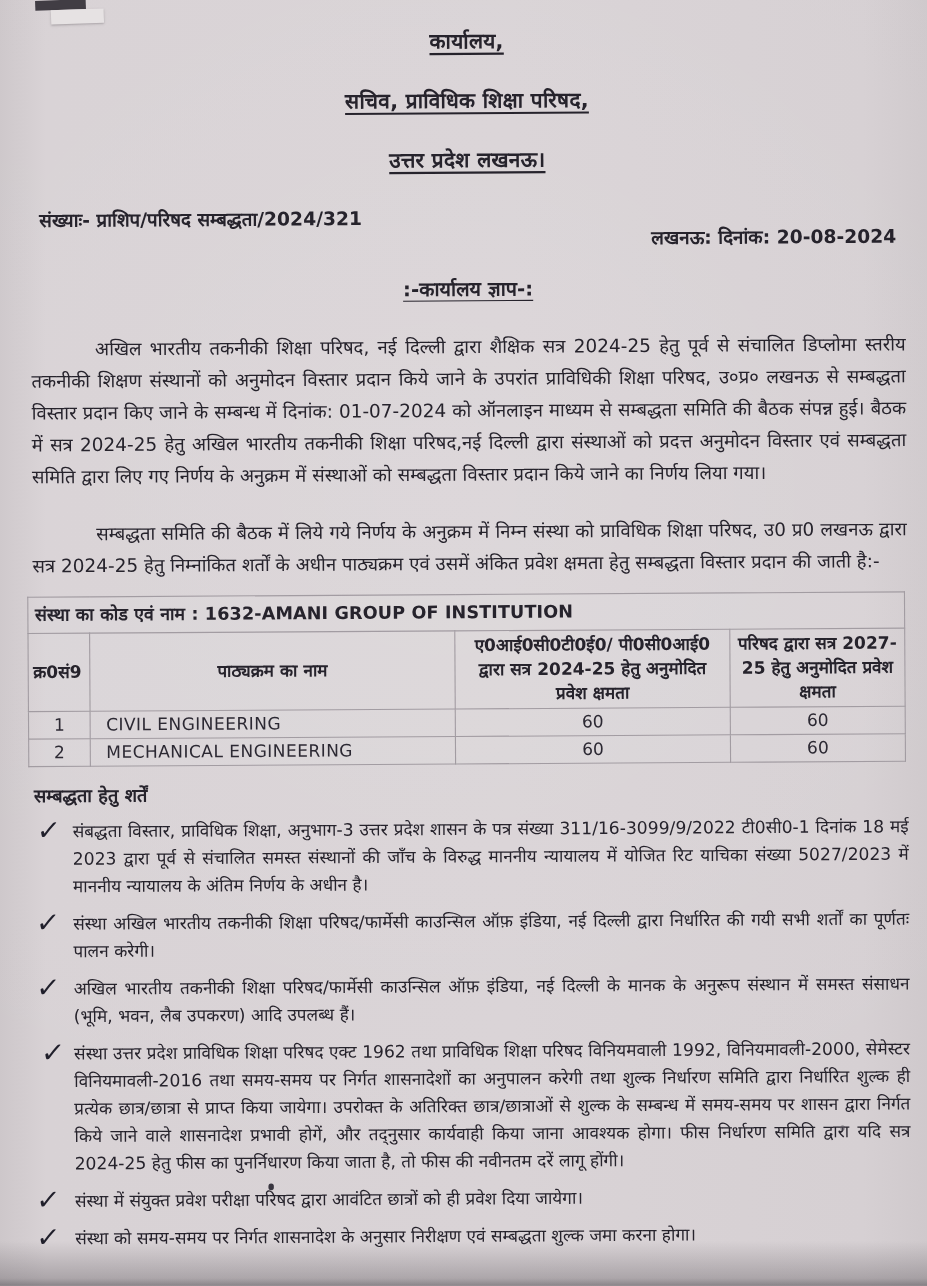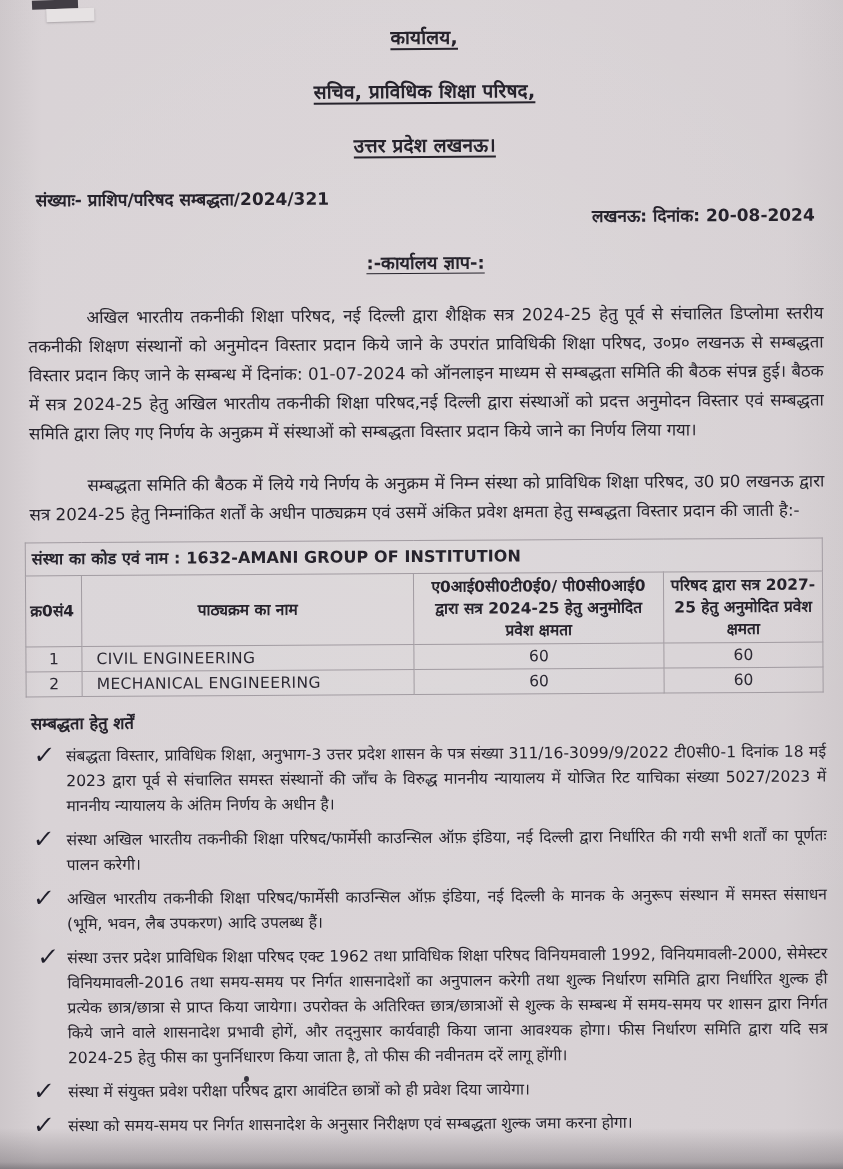--- a/index.html
+++ b/index.html
@@ -169,7 +169,7 @@
           <td class="inst-cell" colspan="4">संस्था का कोड एवं नाम : 1632-AMANI GROUP OF INSTITUTION</td>
         </tr>
         <tr>
-          <th class="head-cell sno">क्र0सं4</th>
+          <th class="head-cell sno">क्र0सं9</th>
           <th class="head-cell center">पाठ्यक्रम का नाम</th>
           <th class="head-cell center">ए0आई0सी0टी0ई0/ पी0सी0आई0 द्वारा सत्र 2024-25 हेतु अनुमोदित प्रवेश क्षमता</th>
           <th class="head-cell center">परिषद द्वारा सत्र 2027-25 हेतु अनुमोदित प्रवेश क्षमता</th>

